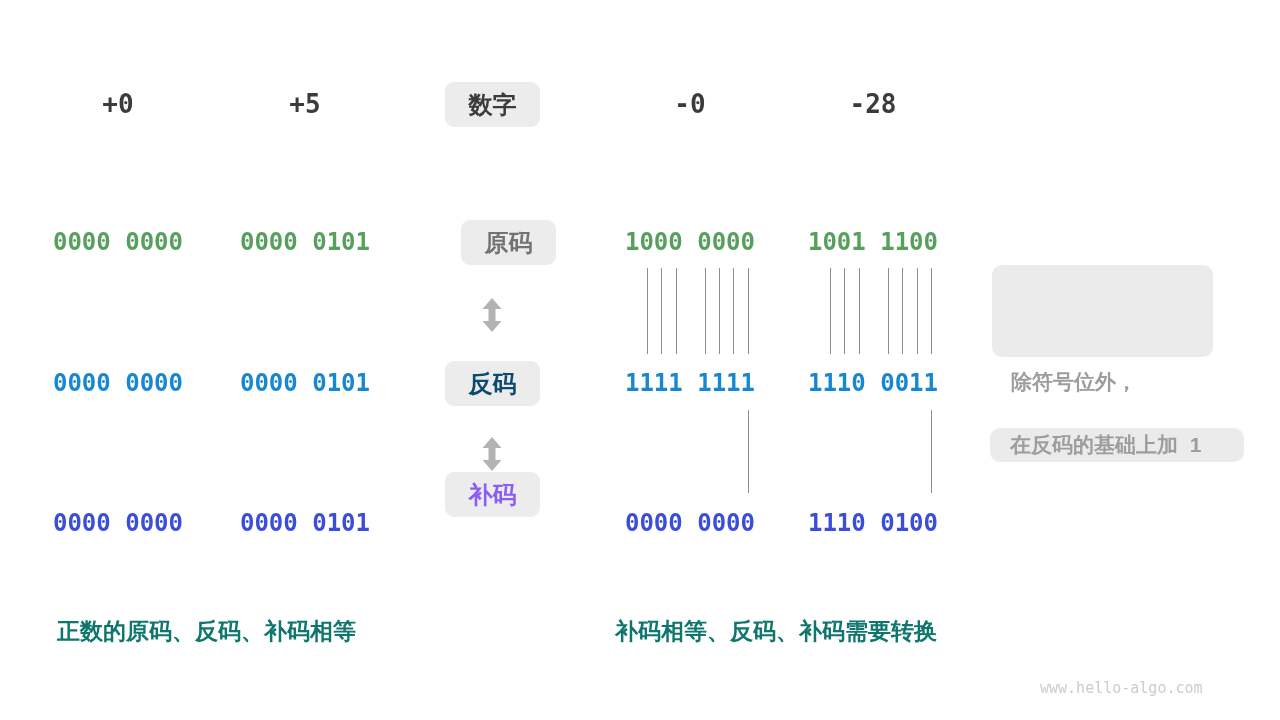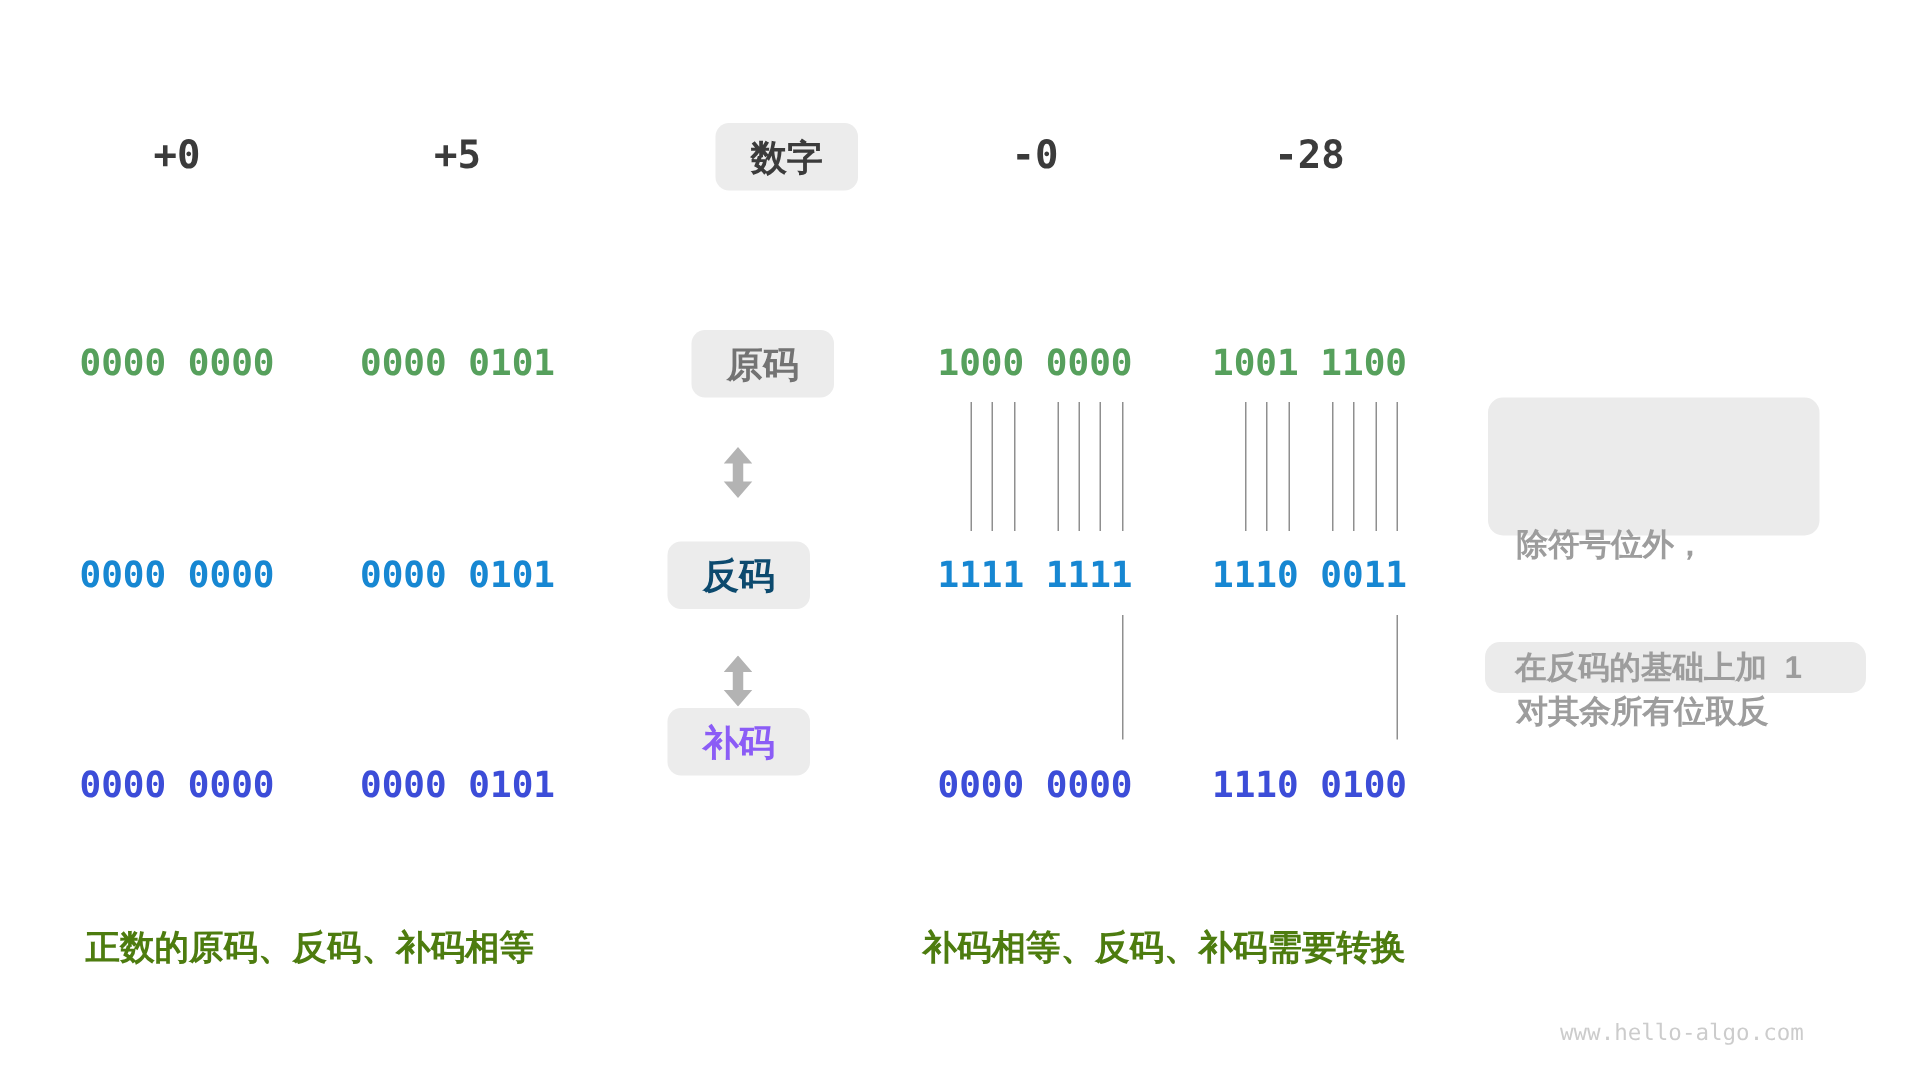--- a/index.html
+++ b/index.html
@@ -22,7 +22,7 @@
   .labelbox{left:445px;width:95px;height:45px;background:#ececec;border-radius:9px;
             display:flex;align-items:center;justify-content:center;
             font-size:24px;font-weight:700;}
-  .box-num{top:82px;color:#3b3b3b;margin-left:32px;}
+  .box-num{top:82px;color:#3b3b3b;}
   .box-sign{top:220px;color:#737373;margin-left:16px;}
   .box-ones{top:361px;color:#0c4a6e;}
   .box-twos{top:472px;color:#8b5cf6;}

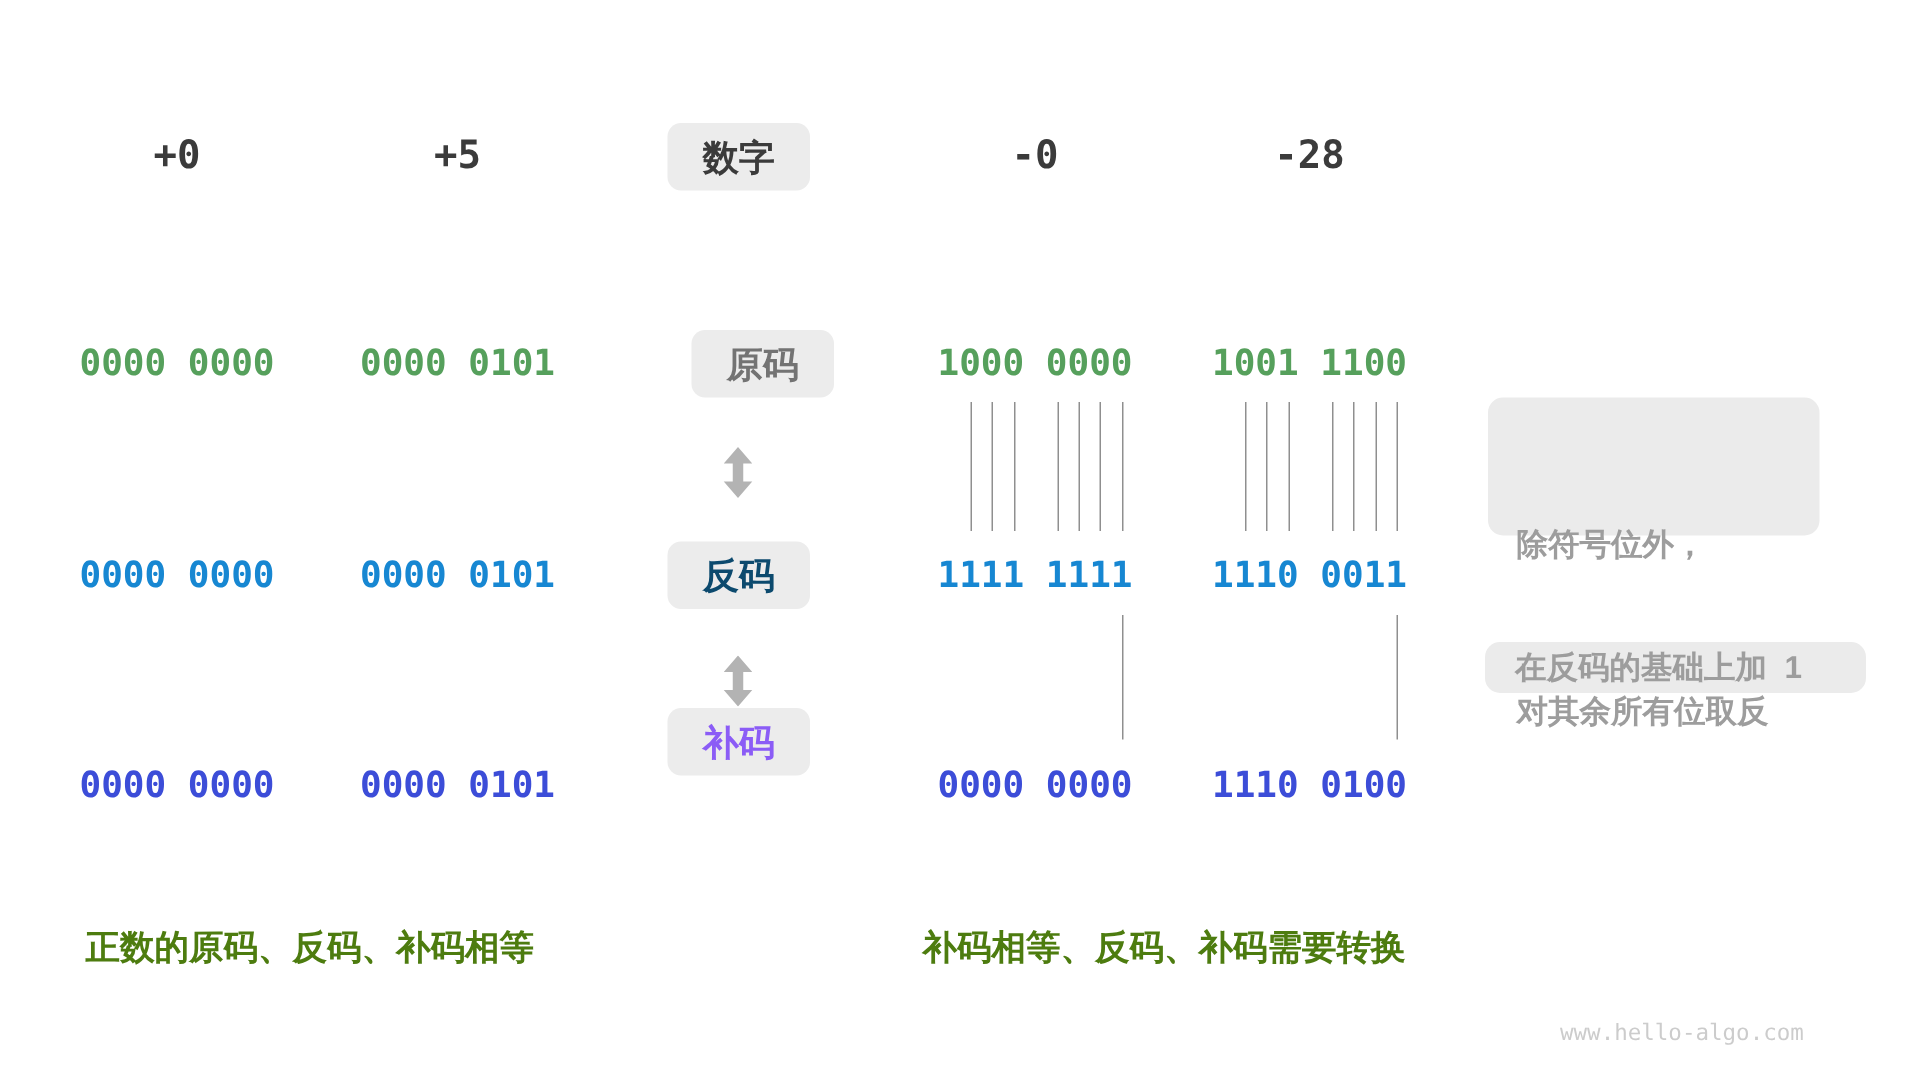--- a/index.html
+++ b/index.html
@@ -43,7 +43,7 @@
   
   .note{background:#ebebeb;border-radius:10px;color:#9d9d9d;
         font-weight:700;font-size:21px;white-space:pre;}
-  .note-flip{left:992px;top:265px;width:221px;height:92px;padding:6px 0 0 19px;
+  .note-flip{left:992px;top:265px;width:221px;height:92px;padding:24px 0 0 19px;
              box-sizing:border-box;line-height:37px;}
   .note-add{left:990px;top:428px;width:254px;height:34px;box-sizing:border-box;
             display:flex;align-items:center;padding-left:20px;}

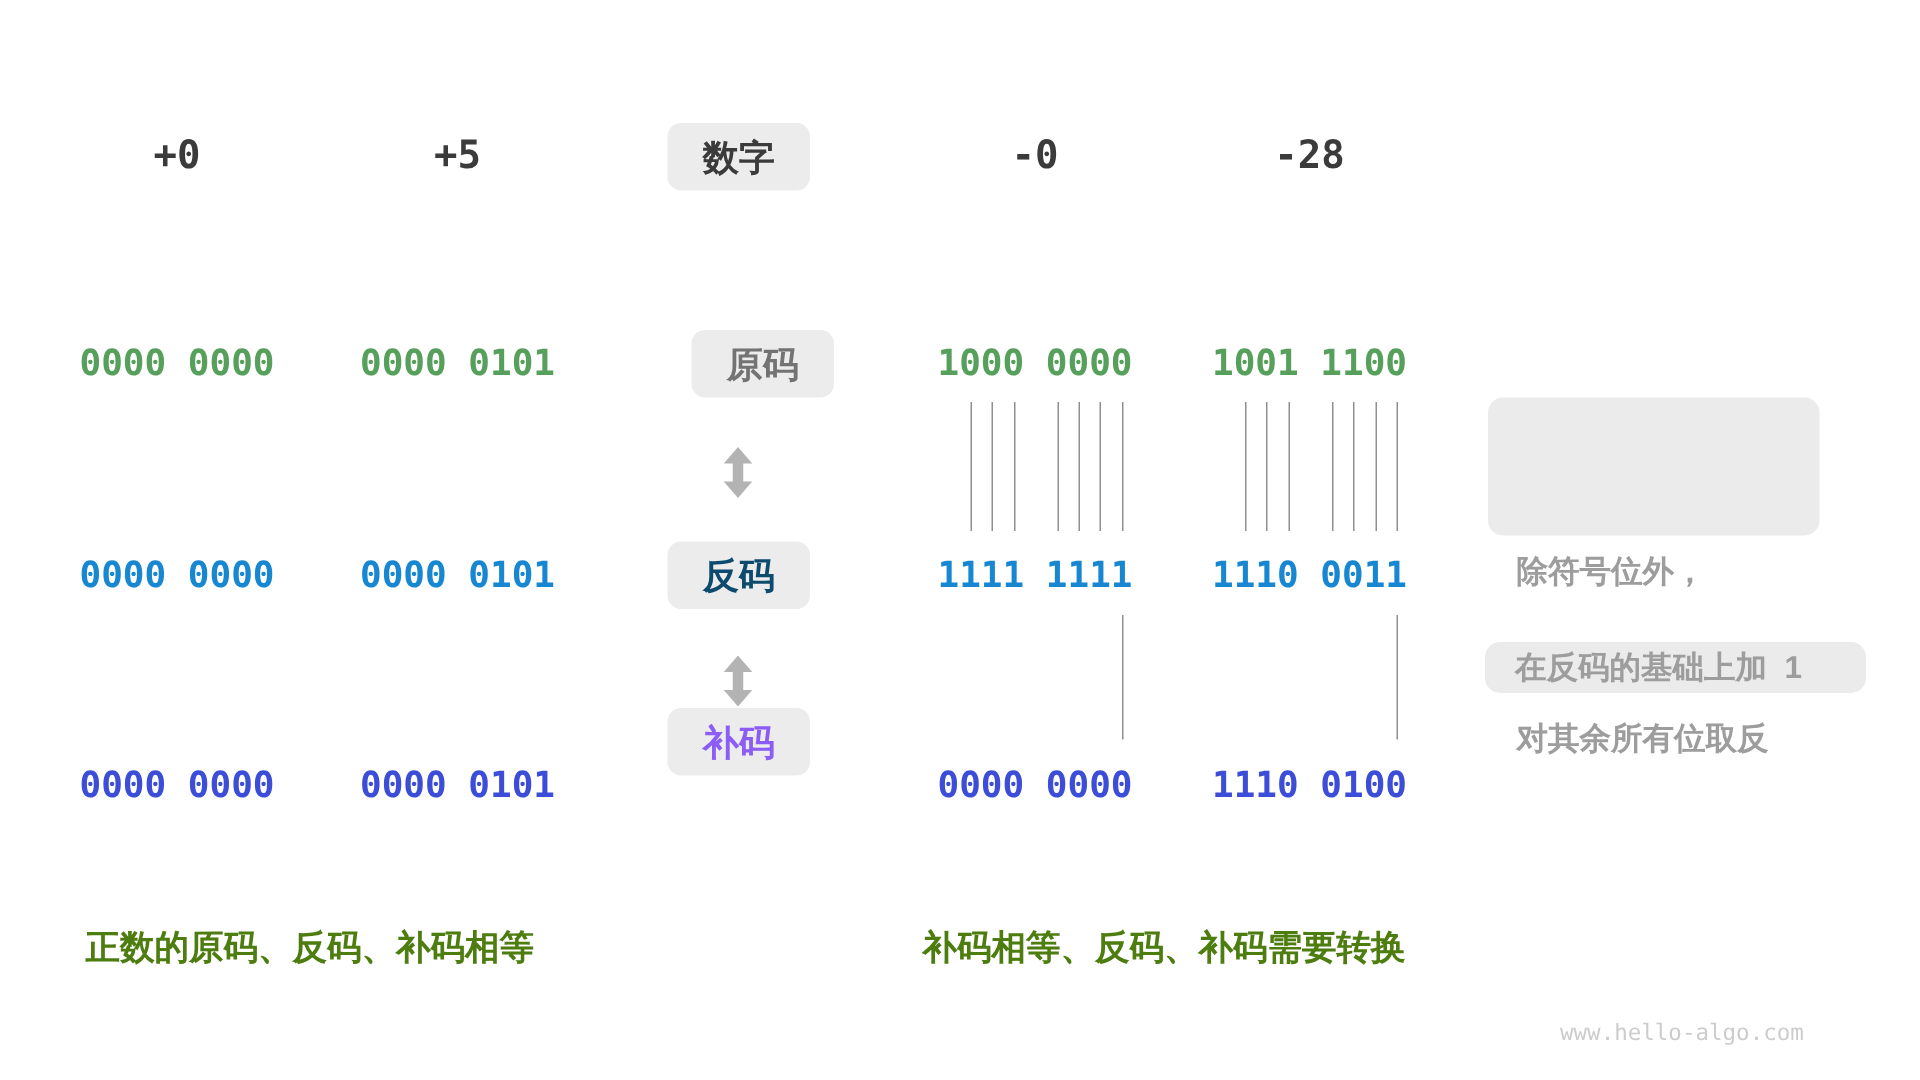--- a/index.html
+++ b/index.html
@@ -129,7 +129,6 @@
 
   <div class="abs note note-flip">
     <div>除符号位外，</div>
-    <div>对其余所有位取反</div>
   </div>
   <div class="abs note note-add">
     <span>在反码的基础上加  1</span>

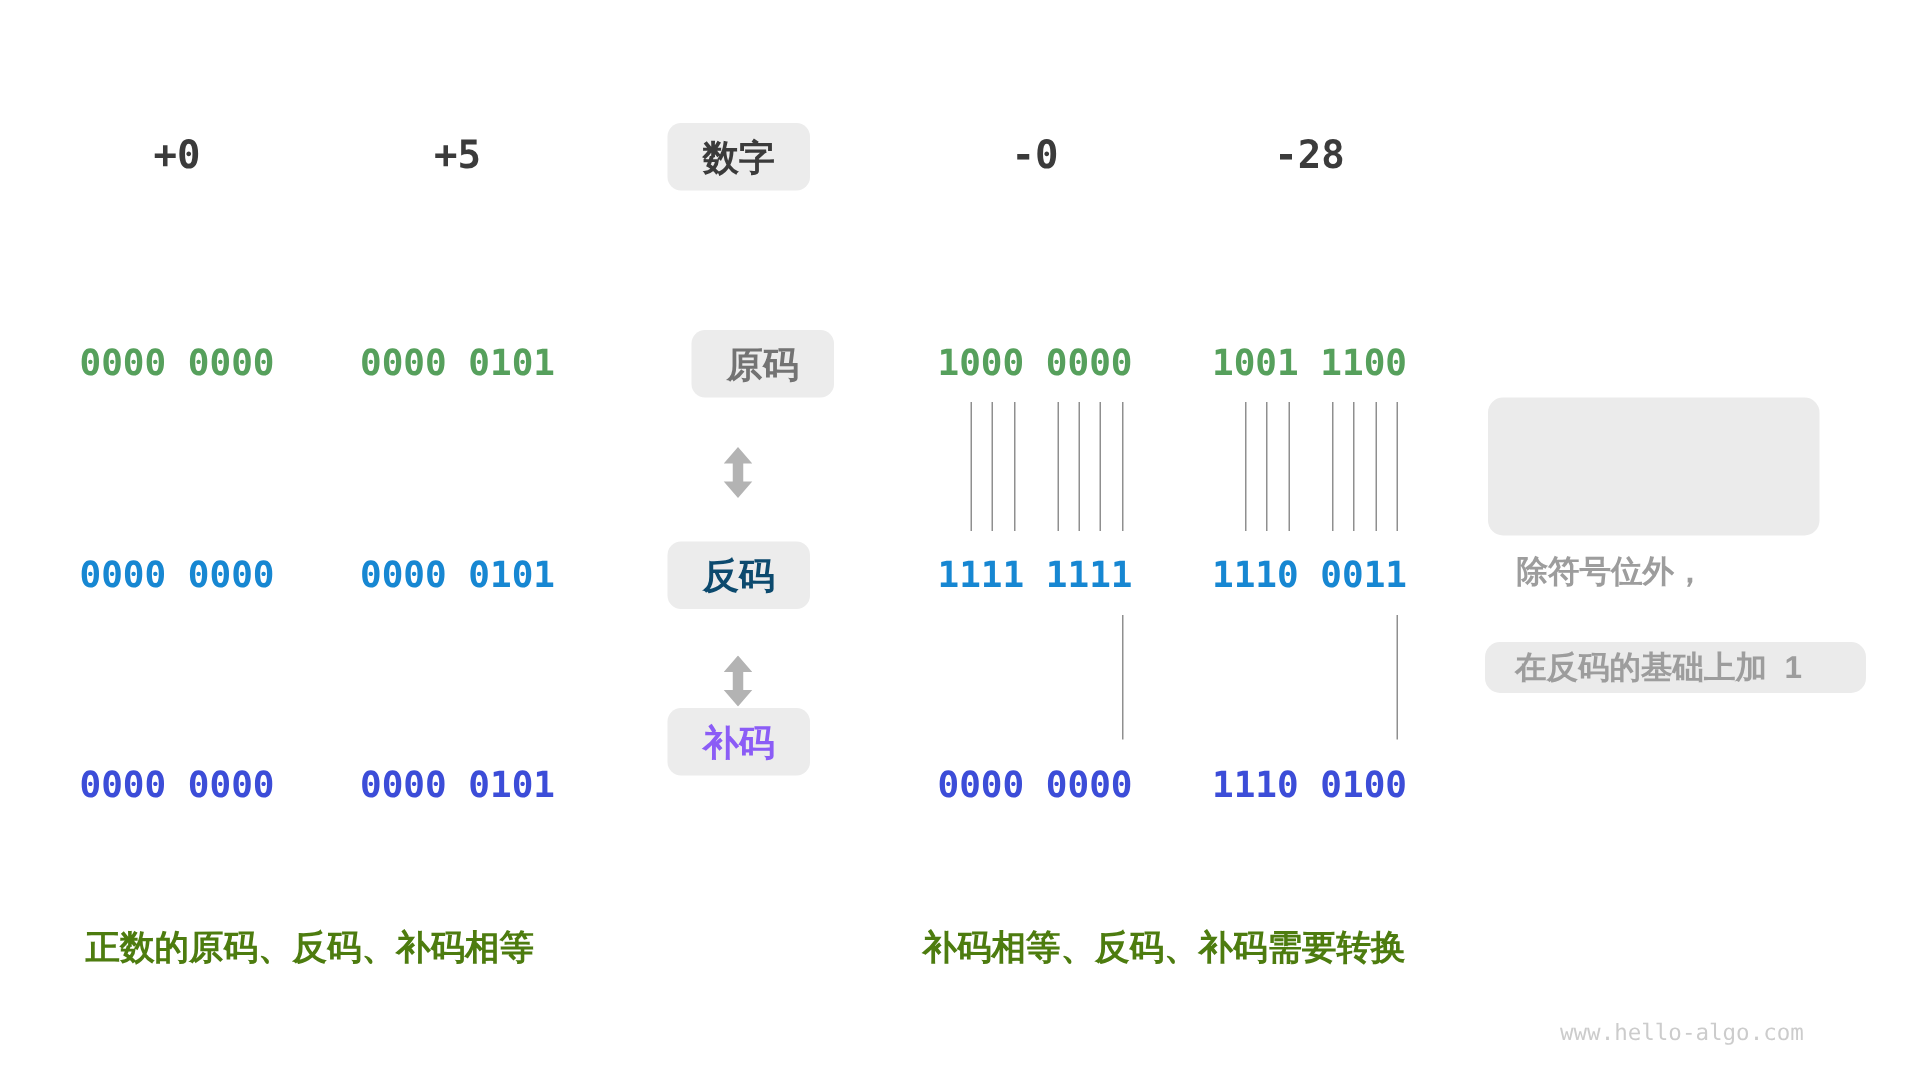--- a/index.html
+++ b/index.html
@@ -49,7 +49,7 @@
             display:flex;align-items:center;padding-left:20px;}
 
   
-  .caption{top:616px;color:#4d7c0f;font-weight:700;font-size:23px;line-height:30px;}
+  .caption{top:616px;color:#0f766e;font-weight:700;font-size:23px;line-height:30px;}
   .cap-pos{left:57px;}
   .cap-neg{left:615px;}
 

